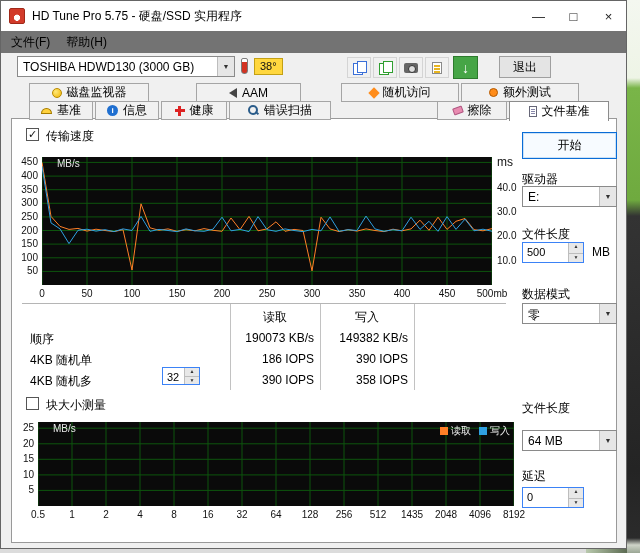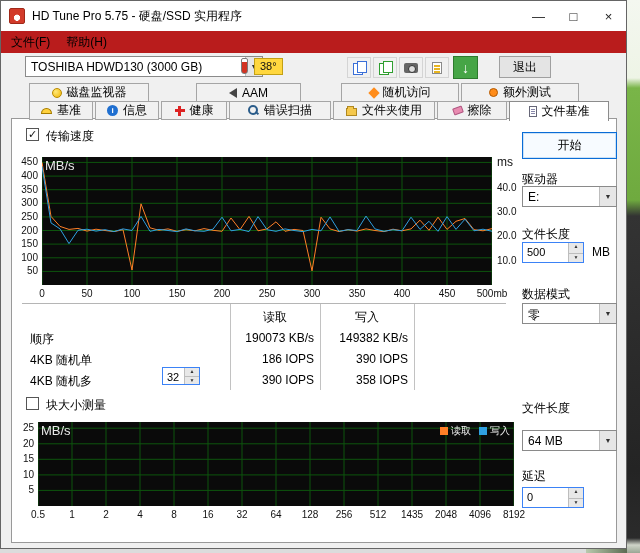--- a/index.html
+++ b/index.html
@@ -17,7 +17,7 @@
   .title{margin-left:7px;font-size:12px;color:#000;flex:1 1 auto;white-space:nowrap;overflow:hidden}
   .winbtn{width:35px;height:100%;display:flex;align-items:center;justify-content:center;font-size:13px;color:#222}
 
-  .menubar{position:absolute;left:0;top:30px;width:100%;height:22px;background:#b91c1c;font-size:12px;display:flex;align-items:center;padding-left:2px}
+  .menubar{position:absolute;left:0;top:30px;width:100%;height:22px;background:#737373;font-size:12px;display:flex;align-items:center;padding-left:2px}
   .menu-item{padding:3px 8px}
 
   .toolbar{position:absolute;left:0;top:52px;width:100%;height:30px;background:#f0f0f0}

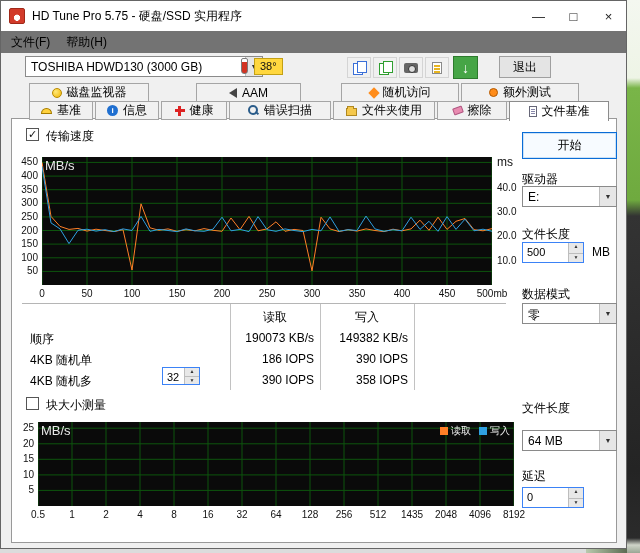--- a/index.html
+++ b/index.html
@@ -24,7 +24,7 @@
   .combo{background:#fff;border:1px solid #8a8a8a;font-size:12px;display:flex;align-items:stretch;position:absolute}
   .combo .cb-text{flex:1 1 auto;padding:3px 0 0 5px;white-space:nowrap;overflow:hidden}
   .combo .cb-arrow{width:17px;background:#e6e6e6;border-left:1px solid #bdbdbd;display:flex;align-items:center;justify-content:center;font-size:7px;color:#333;flex:none}
-  #drive-combo{left:24px;top:3px;width:238px;height:21px}
+  #drive-combo{left:16px;top:3px;width:218px;height:21px}
   .thermo{position:absolute;left:240px;top:5px;width:7px;height:16px;background:linear-gradient(#ffffff 25%,#d23322 25%);border:1px solid #7c7c7c;border-radius:2px 2px 3px 3px}
   .temp-badge{position:absolute;left:253px;top:5px;height:17px;padding:1px 5px 0;background:#ffd73e;border:1px solid #c3a014;font-size:11px;color:#111}
   .tb-btn{position:absolute;top:4px;width:24px;height:21px;display:flex;align-items:center;justify-content:center;border:1px solid #d4d4d4;background:#f0f0f0}

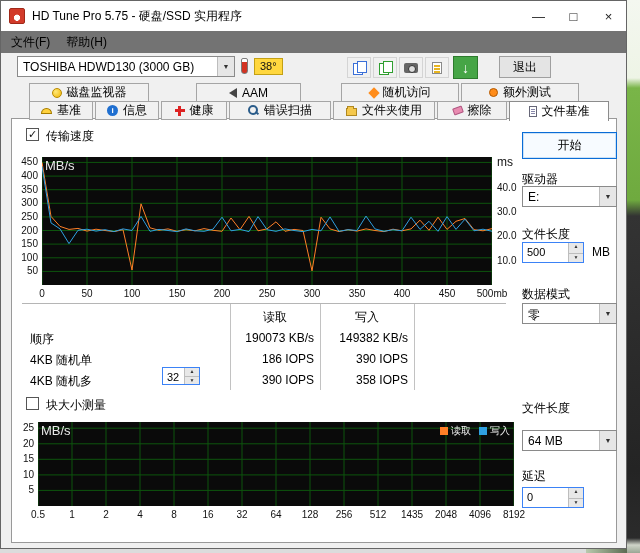--- a/index.html
+++ b/index.html
@@ -209,10 +209,6 @@
     <div class="tab r2" id="tab-scan">
       <span class="ic ic-scan"></span>
       <span>错误扫描</span>
-    </div>
-    <div class="tab r2" id="tab-folder">
-      <span class="ic ic-folder"></span>
-      <span>文件夹使用</span>
     </div>
     <div class="tab r2" id="tab-erase">
       <span class="ic ic-erase"></span>

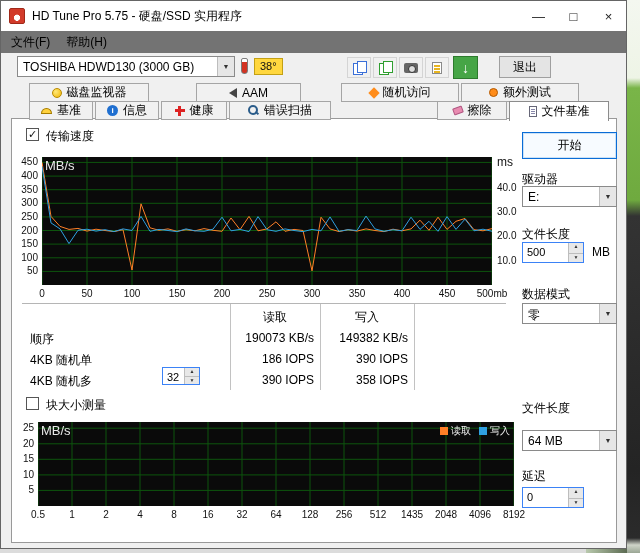--- a/index.html
+++ b/index.html
@@ -81,7 +81,7 @@
   #c1-left{position:absolute;left:2px;top:38px;width:26px;height:128px}
   #c1-left .tick{right:2px}
   #c1-plot{position:absolute;left:30px;top:38px;width:450px;height:128px;background:#0a0a0a;overflow:hidden}
-  .plot-unit{position:absolute;left:3px;top:1px;font-size:13px;color:#e8e8e8;z-index:2}
+  .plot-unit{position:absolute;left:15px;top:1px;font-size:10px;color:#e8e8e8;z-index:2}
   #c1-right{position:absolute;left:482px;top:38px;width:32px;height:128px}
   #c1-right .tick{left:3px}
   #c1-right .unit-r{position:absolute;left:3px;top:-2px;font-size:12px;color:#111}

